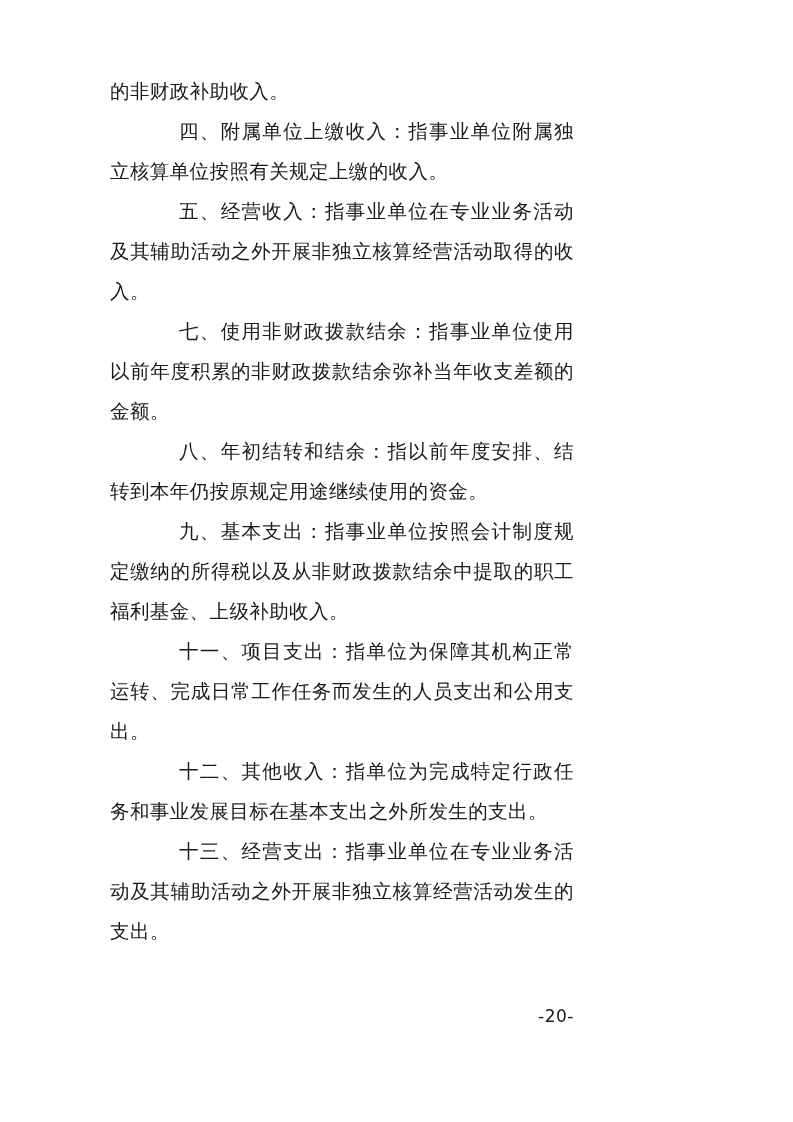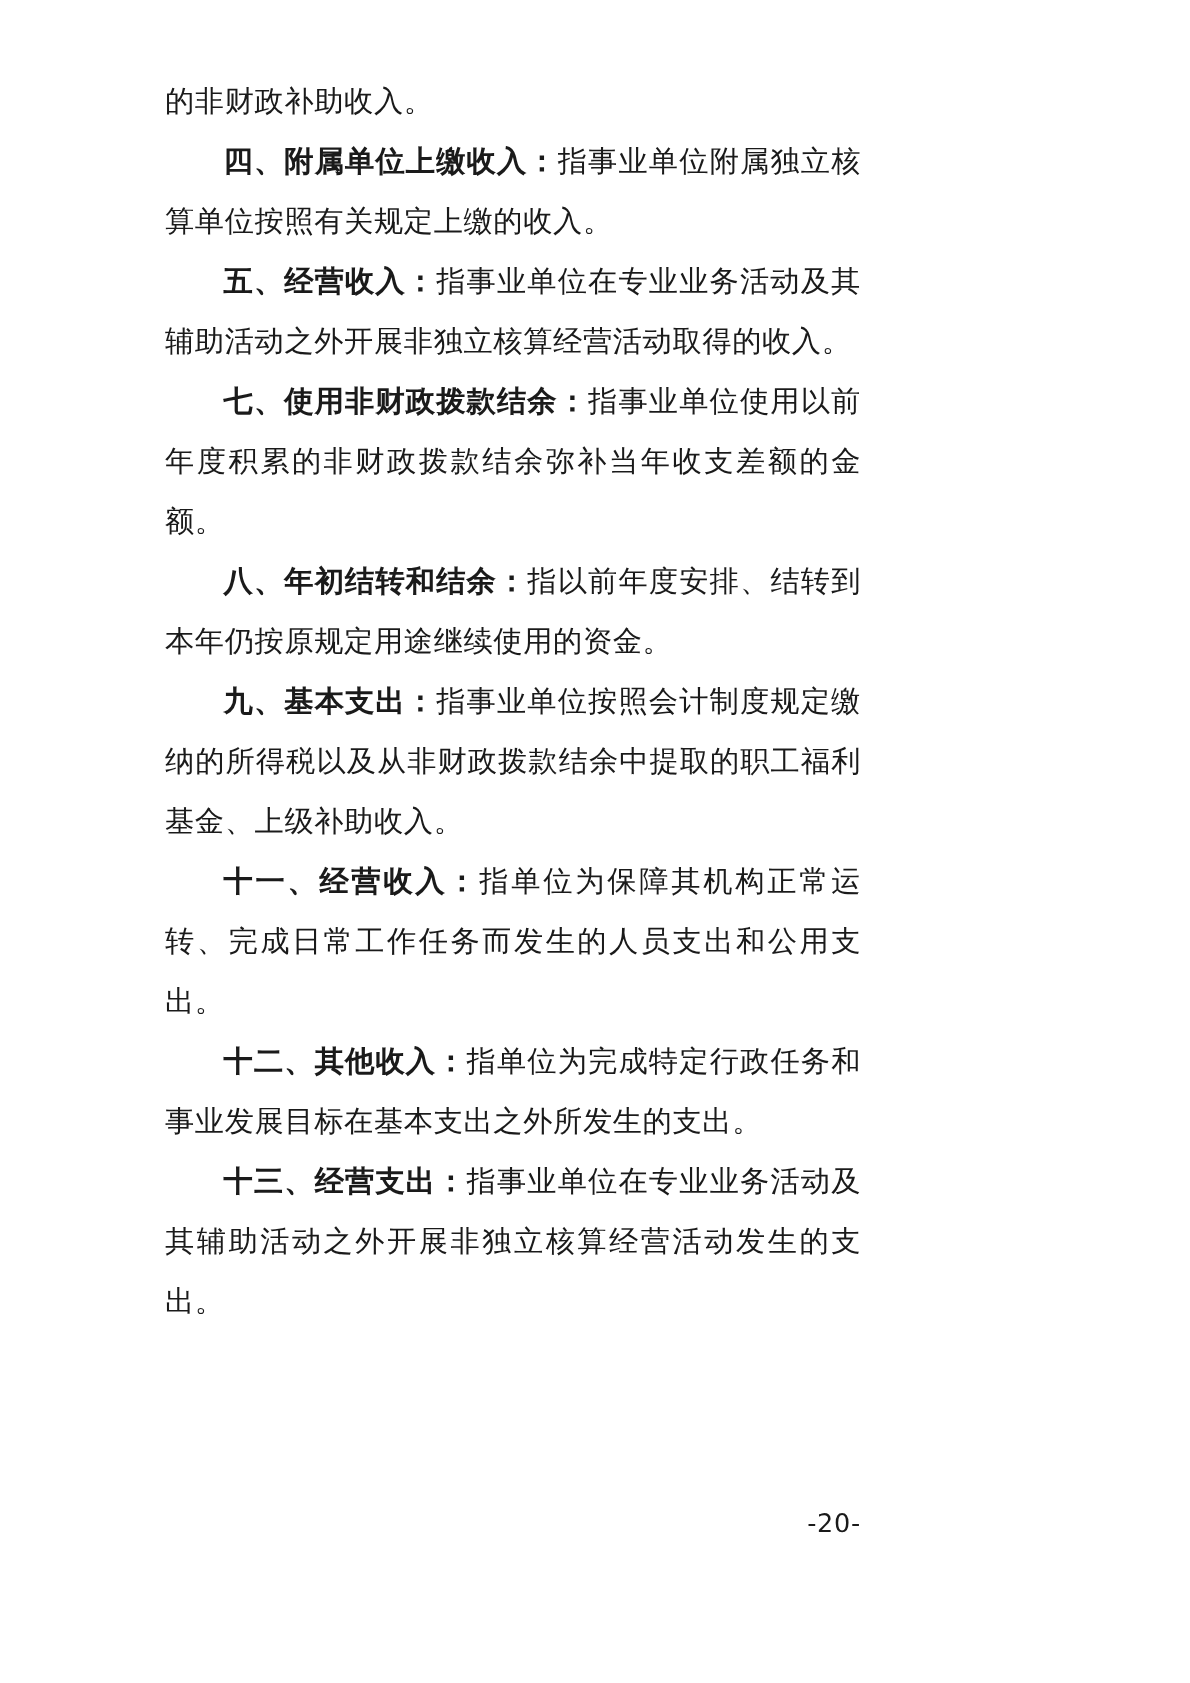--- a/index.html
+++ b/index.html
@@ -19,7 +19,7 @@
     width: 670px;
     height: 1122px;
     box-sizing: border-box;
-    padding: 48px 96px 40px 110px;
+    padding: 72px 96px 40px 110px;
   }
   .doc-body {
     font-size: 19.5px;

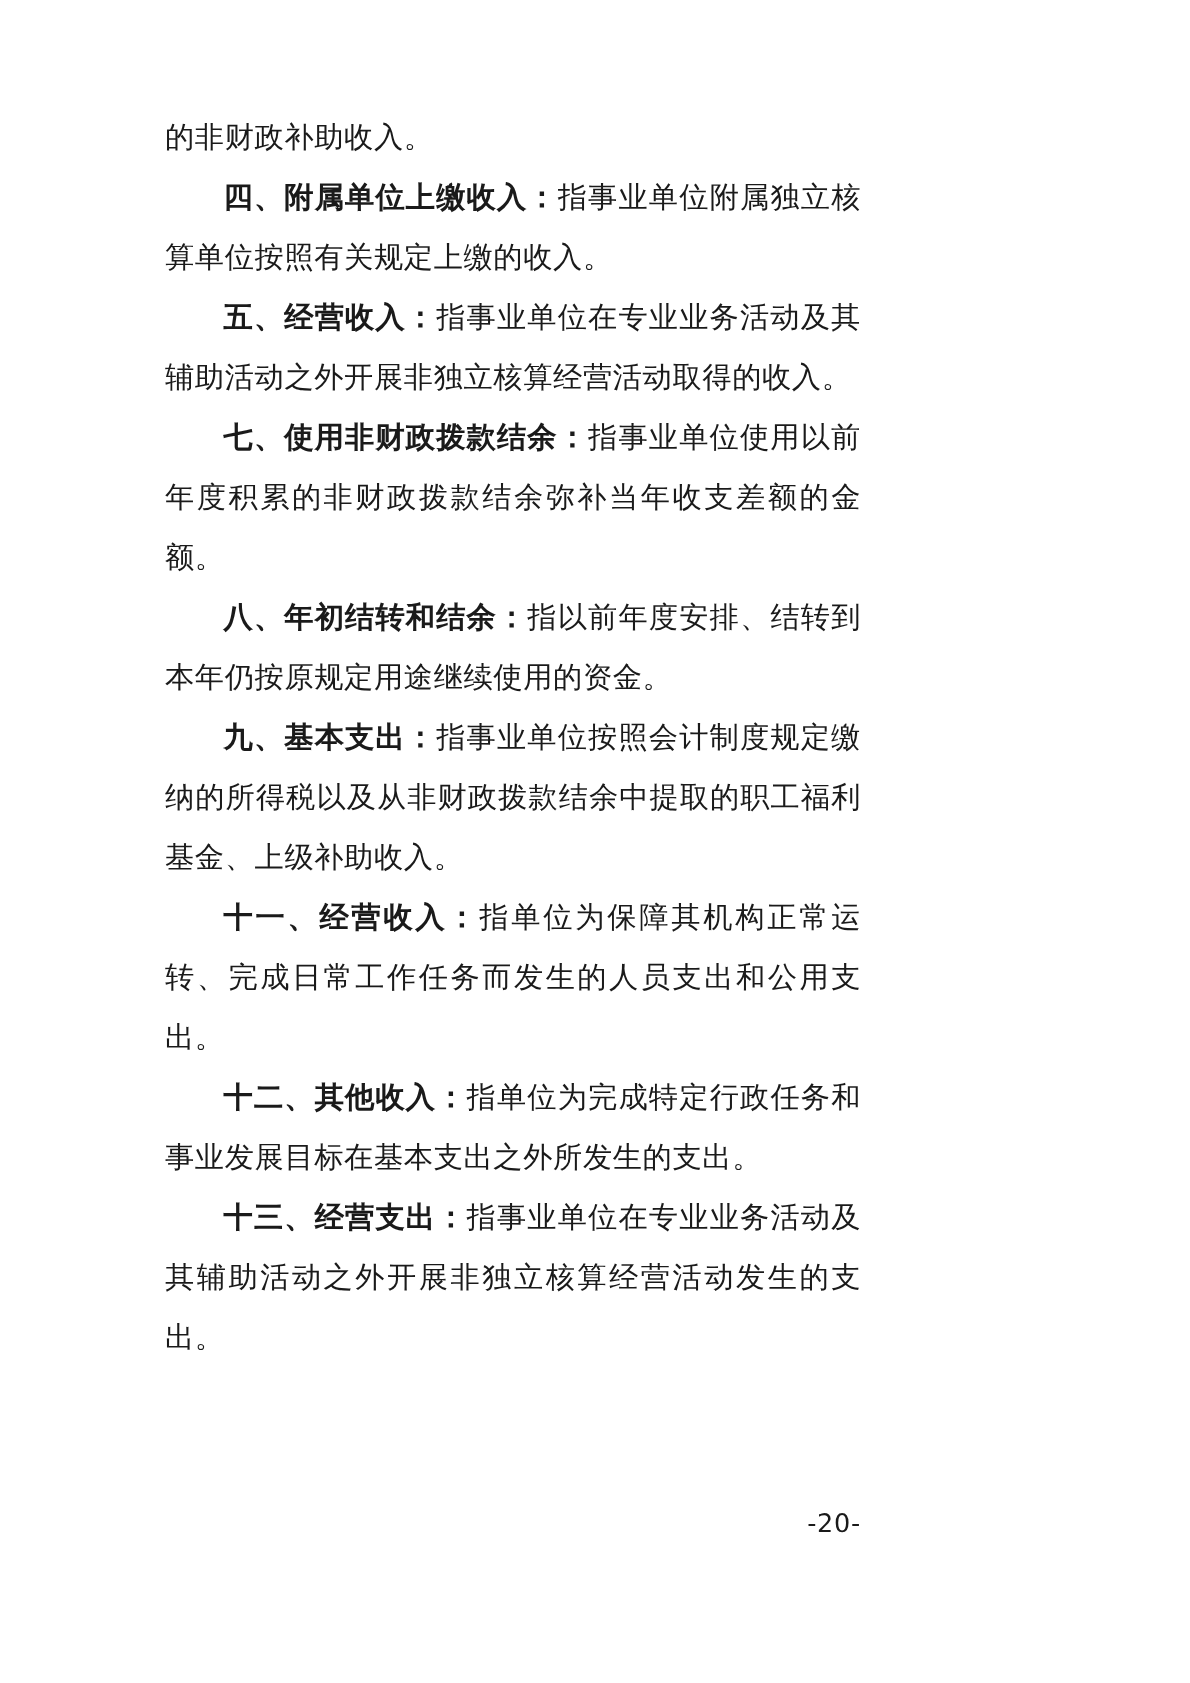--- a/index.html
+++ b/index.html
@@ -36,7 +36,8 @@
     text-indent: 0;
   }
   .lead {
-    font-weight: bold;
+    font-weight: normal;
+    margin-left: 30px;
   }
   .page-number {
     position: absolute;

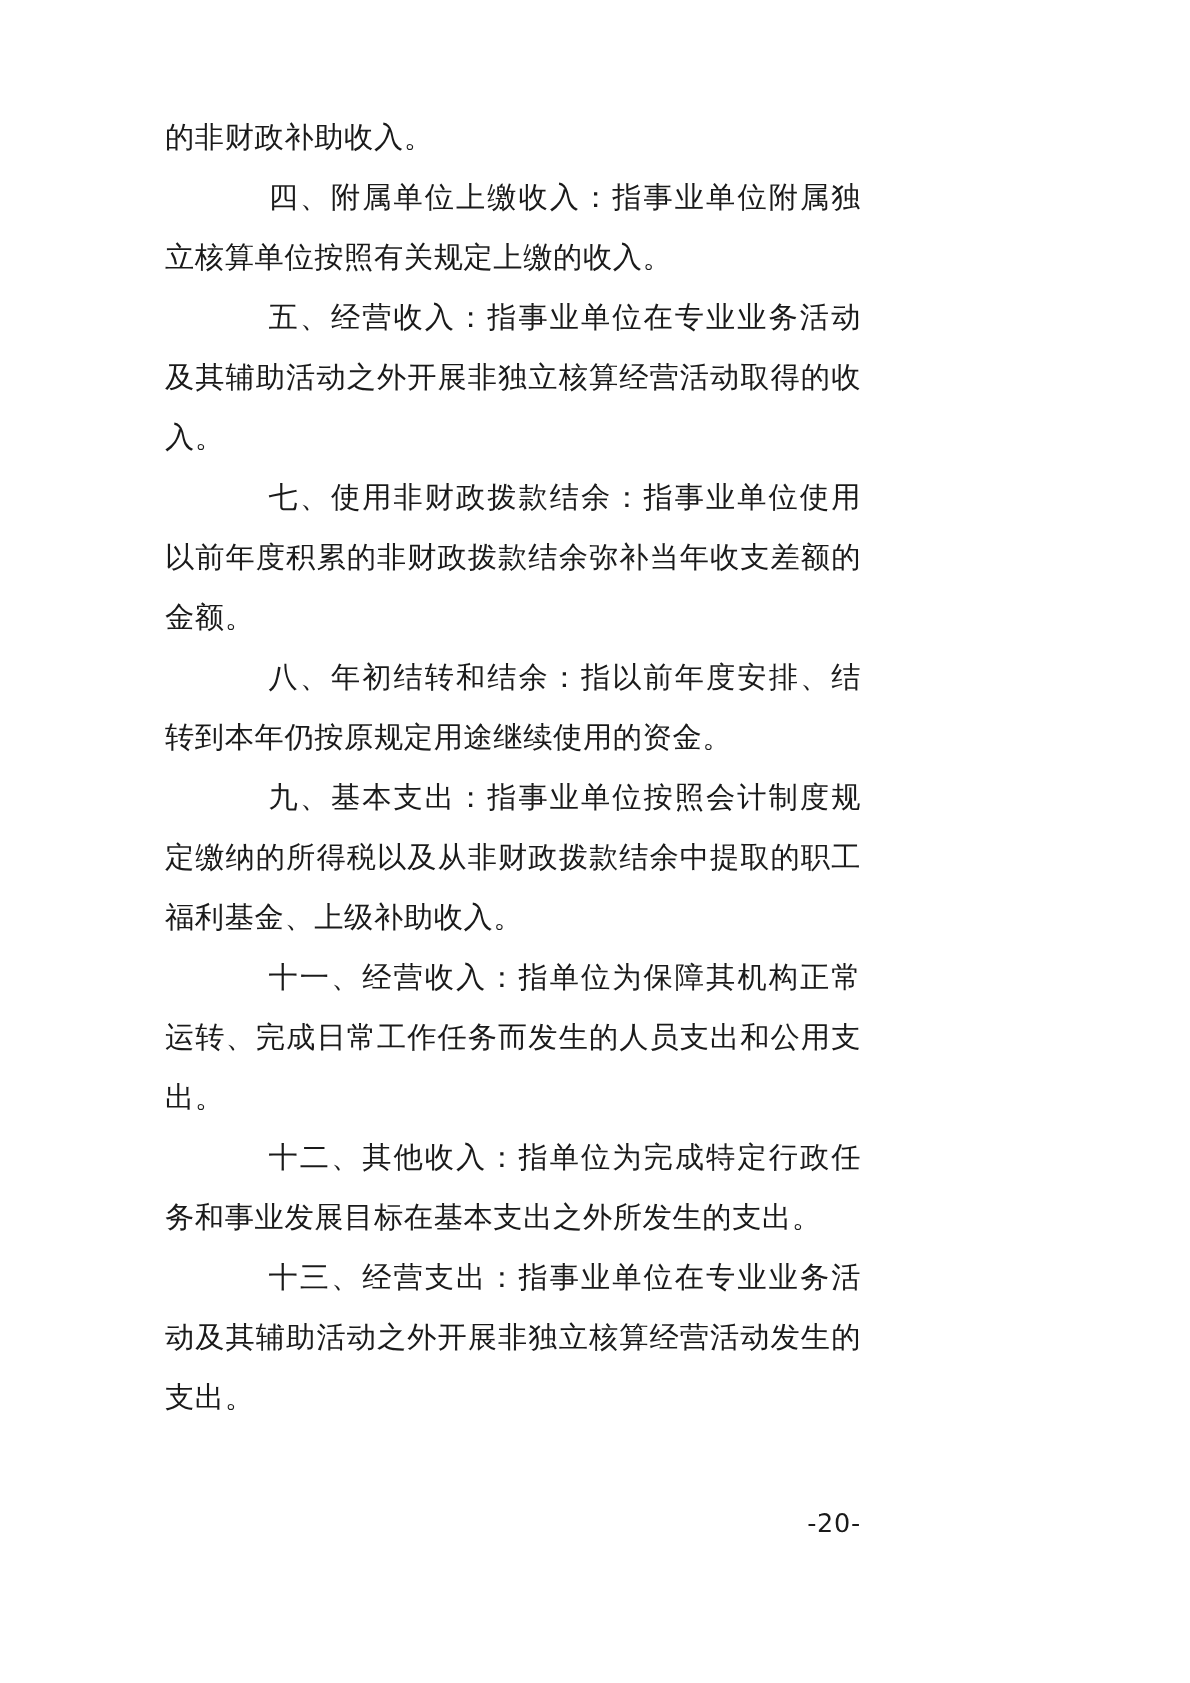--- a/index.html
+++ b/index.html
@@ -69,7 +69,7 @@
     <p class="para"><span class="lead">九、基本支出：</span><span>指事业单位按照会计制度规定缴纳的所得税以及从非财政拨款结余中提取的职工福利基金、上级补助收入。</span></p>
 
 
-    <p class="para"><span class="lead">十一、经营收入：</span><span>指单位为保障其机构正常运转、完成日常工作任务而发生的人员支出和公用支出。</span></p>
+    <p class="para"><span class="lead">十一、项目支出：</span><span>指单位为保障其机构正常运转、完成日常工作任务而发生的人员支出和公用支出。</span></p>
 
     <p class="para"><span class="lead">十二、其他收入：</span><span>指单位为完成特定行政任务和事业发展目标在基本支出之外所发生的支出。</span></p>
 

